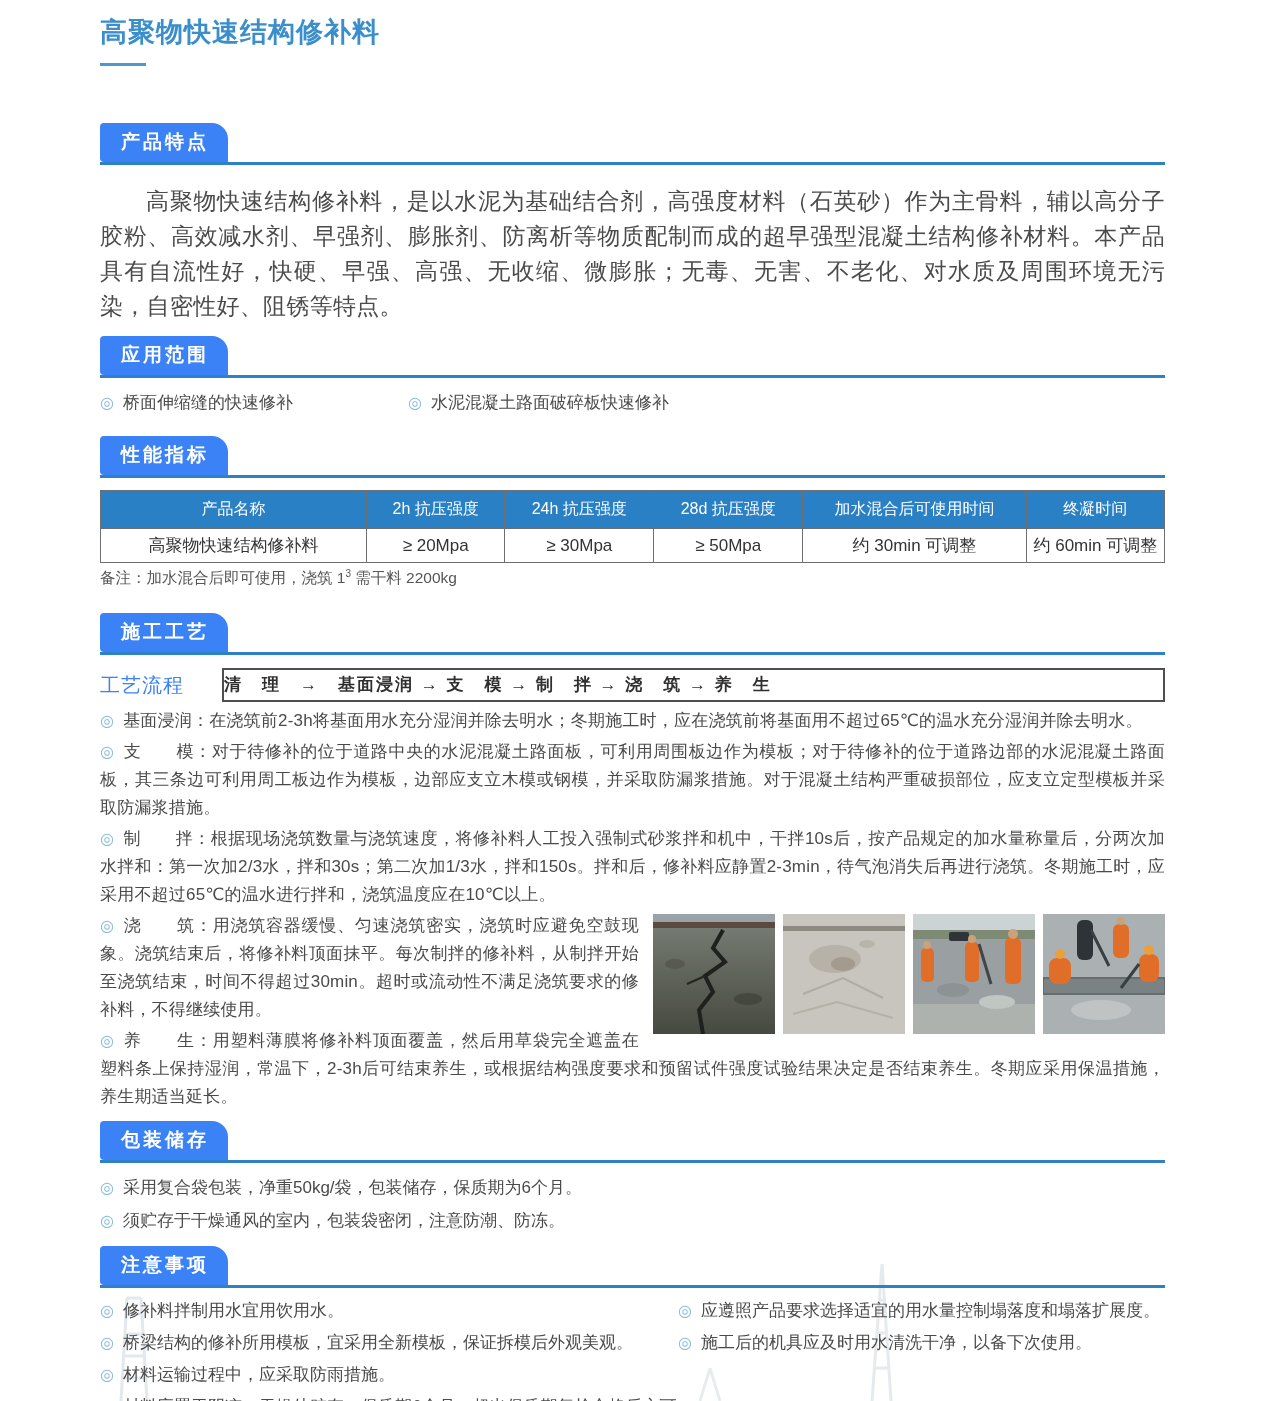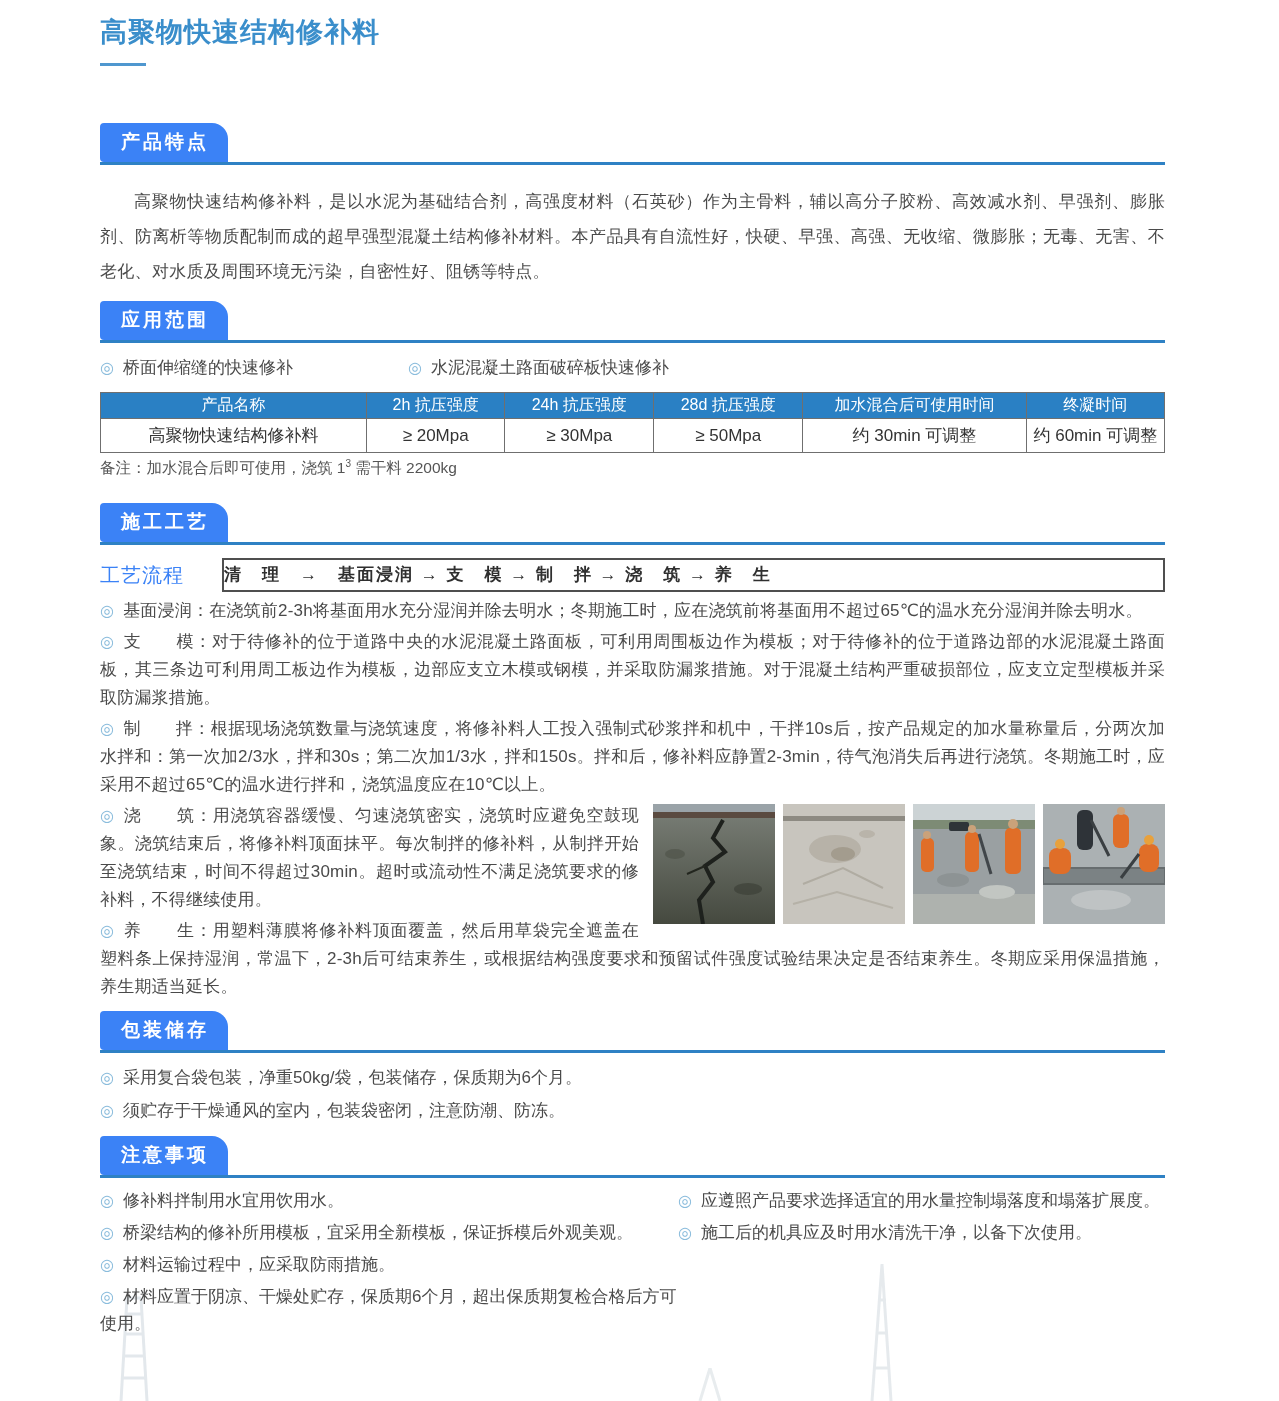--- a/index.html
+++ b/index.html
@@ -26,7 +26,7 @@
   .mt-notes { margin-top:10px; }
 
   .body-par {
-    margin-top:19px; font-size:17px; line-height:35px; color:#4b4b4b;
+    margin-top:19px; font-size:23px; line-height:35px; color:#4b4b4b;
     text-align:justify; text-indent:2em; letter-spacing:0.3px;
   }
 

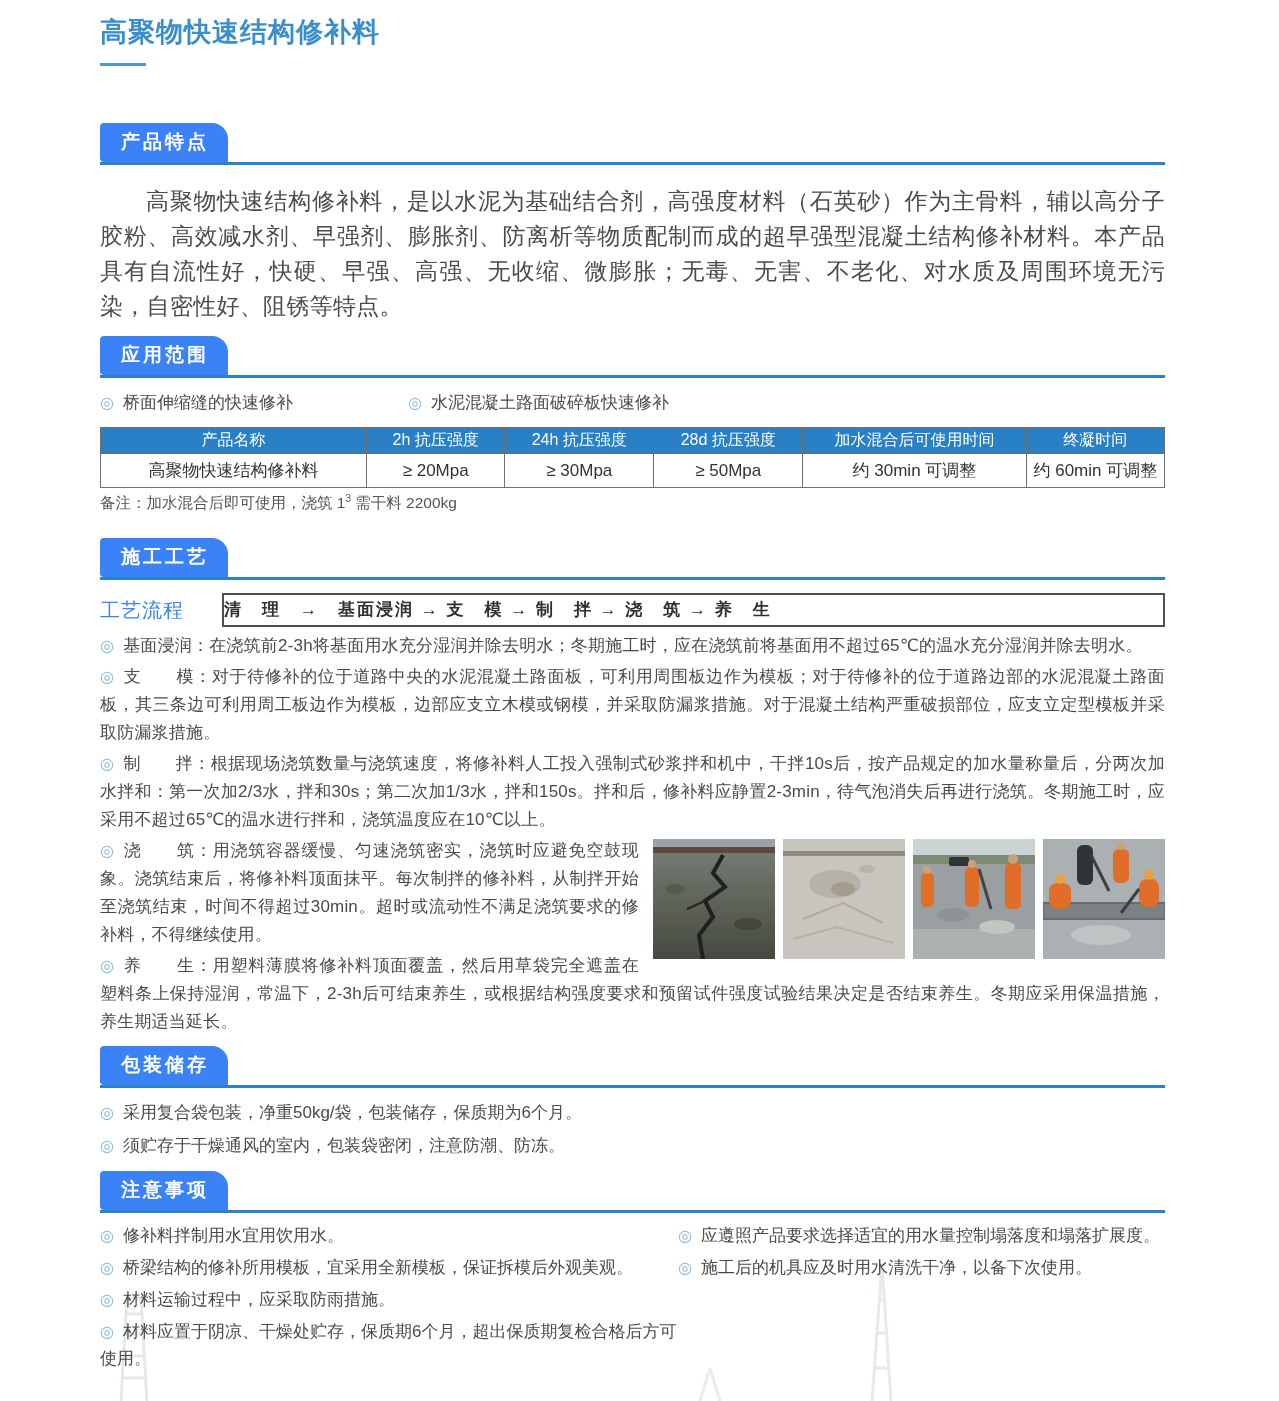--- a/index.html
+++ b/index.html
@@ -113,6 +113,9 @@
       <span><span class="bullet">◎</span><span>水泥混凝土路面破碎板快速修补</span></span>
     </div>
 
+    <div class="section-head mt-perf">
+      <span class="tab">性能指标</span>
+    </div>
     <table class="perf">
       <colgroup>
         <col style="width:25%">

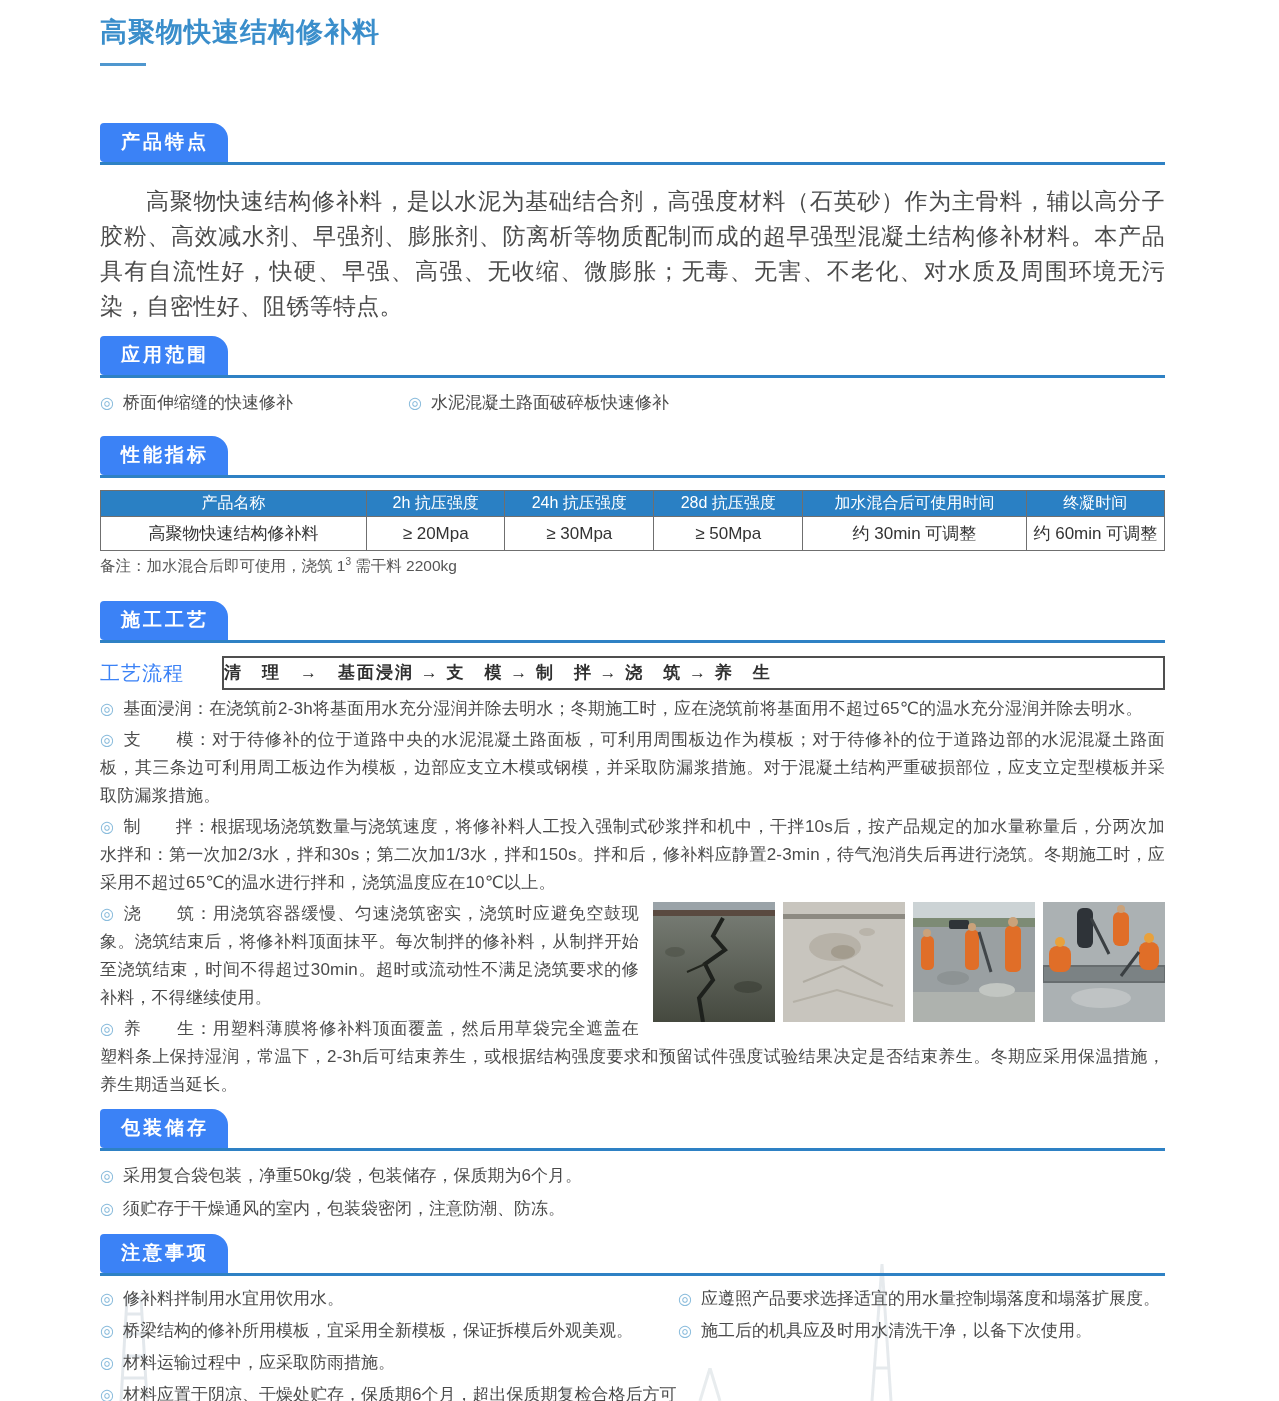--- a/index.html
+++ b/index.html
@@ -38,7 +38,7 @@
   table.perf { margin-top:12px; width:100%; border-collapse:collapse; border:1px solid #6f6f6f; }
   table.perf th {
     background:#2a80c4; color:#fff; font-size:16px; font-weight:500;
-    padding:2px 4px; border:1px solid #6f6f6f; text-align:center;
+    padding:8px 4px; border:1px solid #6f6f6f; text-align:center;
   }
   table.perf td {
     font-size:17px; color:#333; padding:5px 4px; border:1px solid #6f6f6f;

